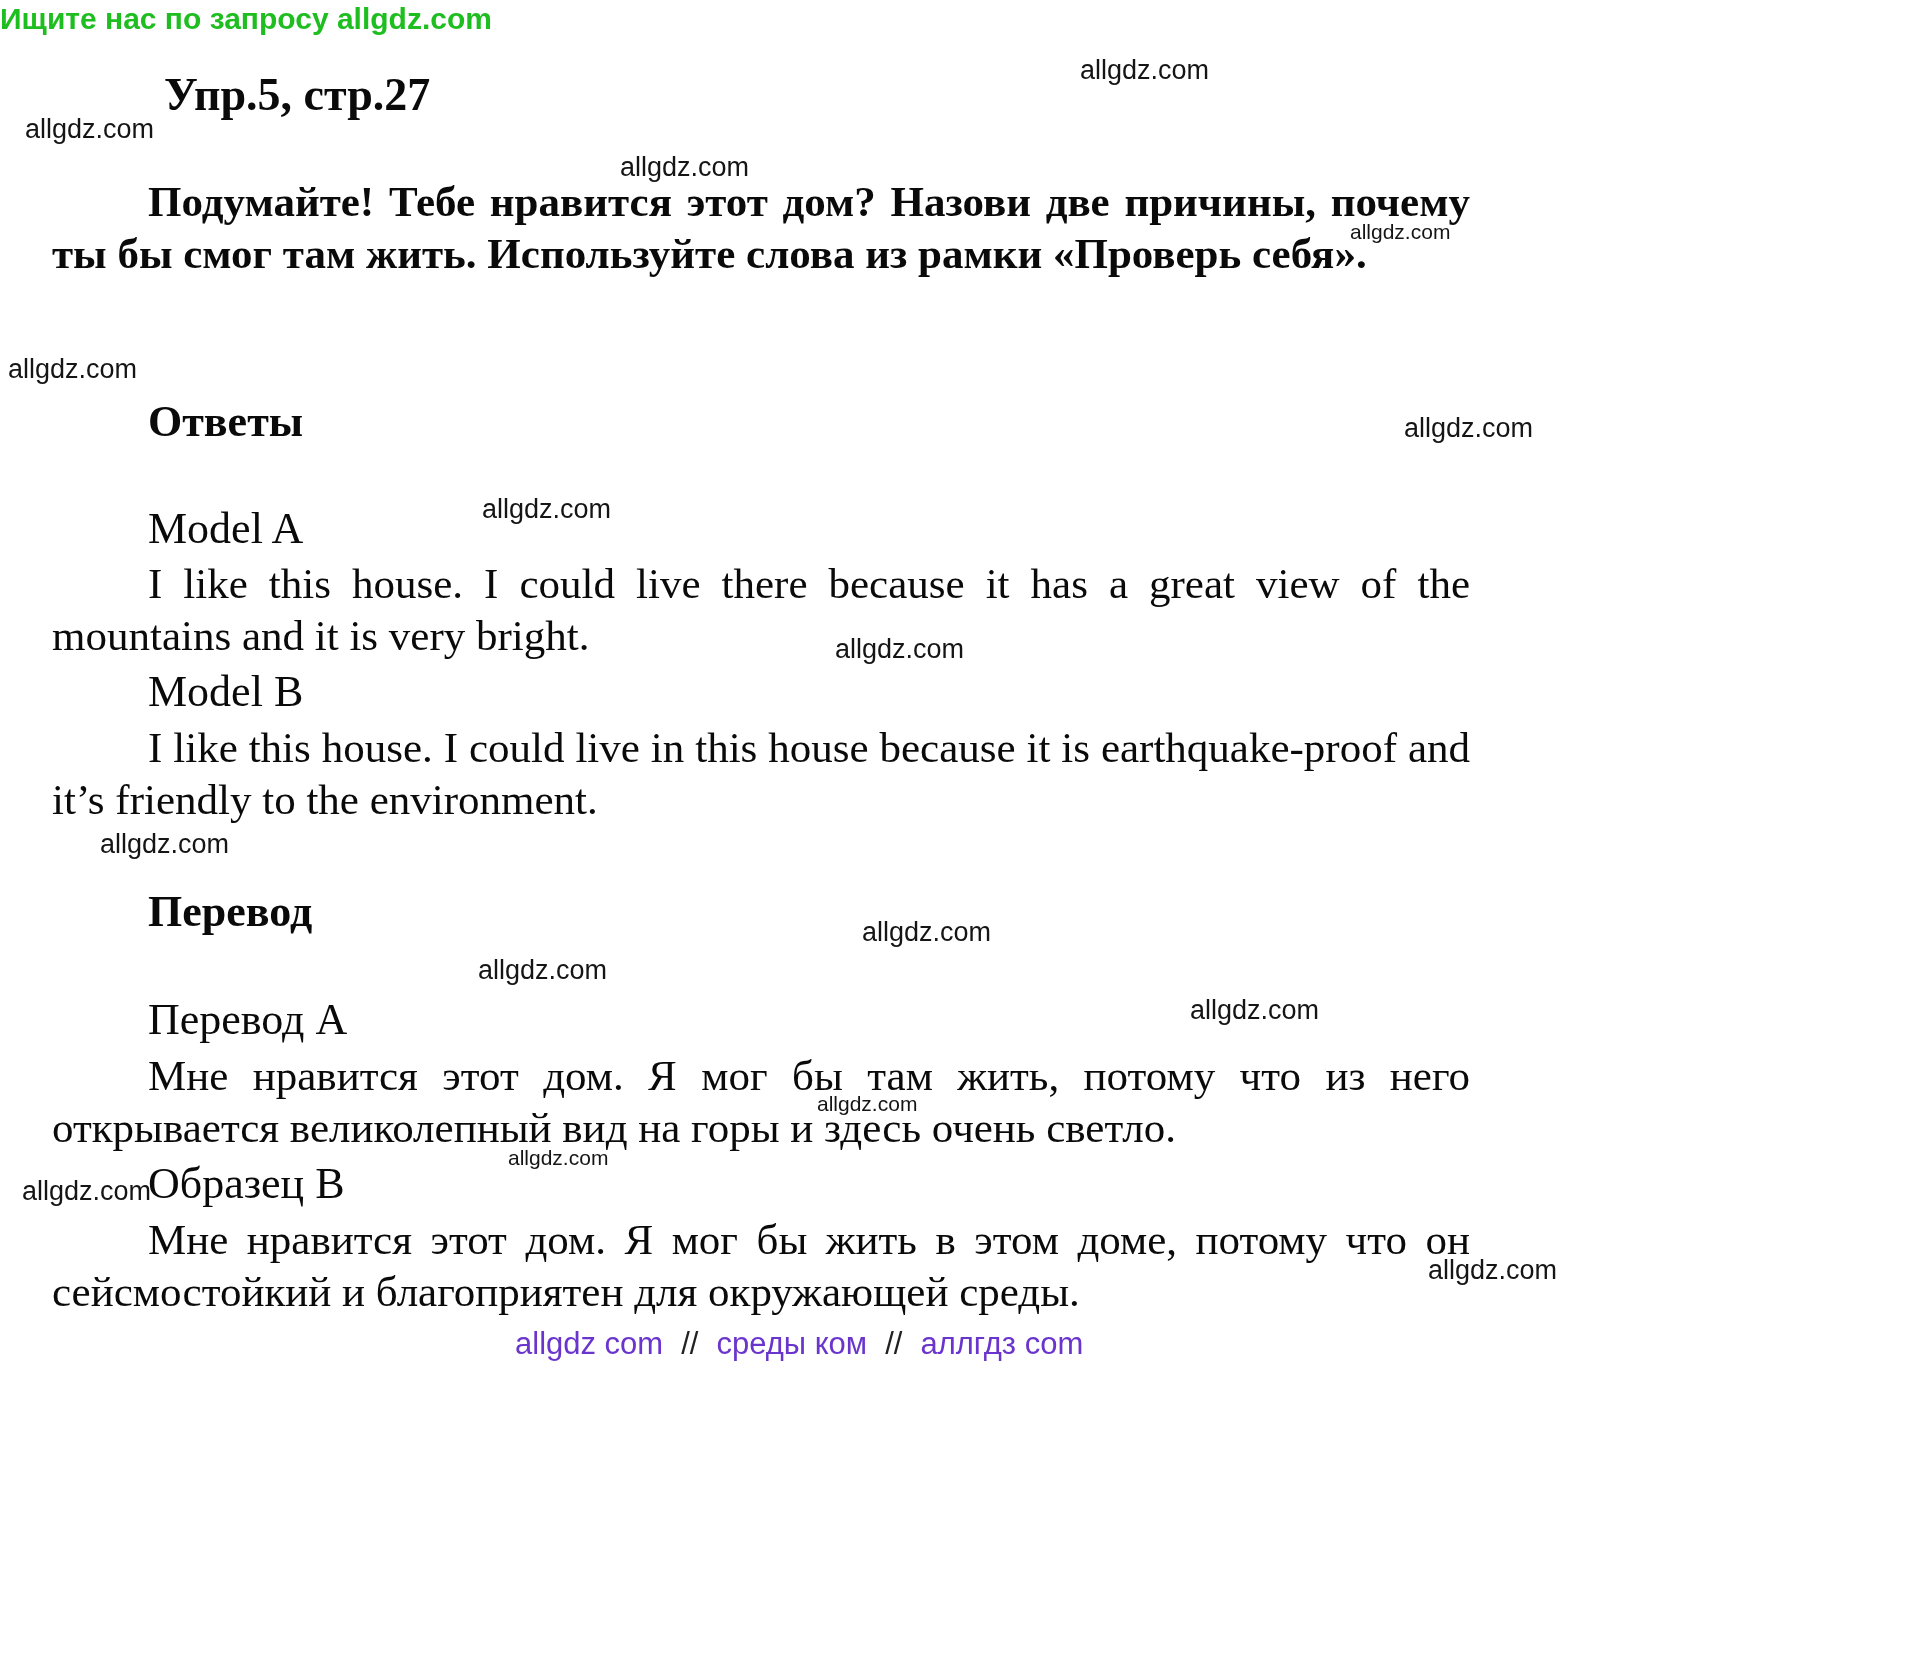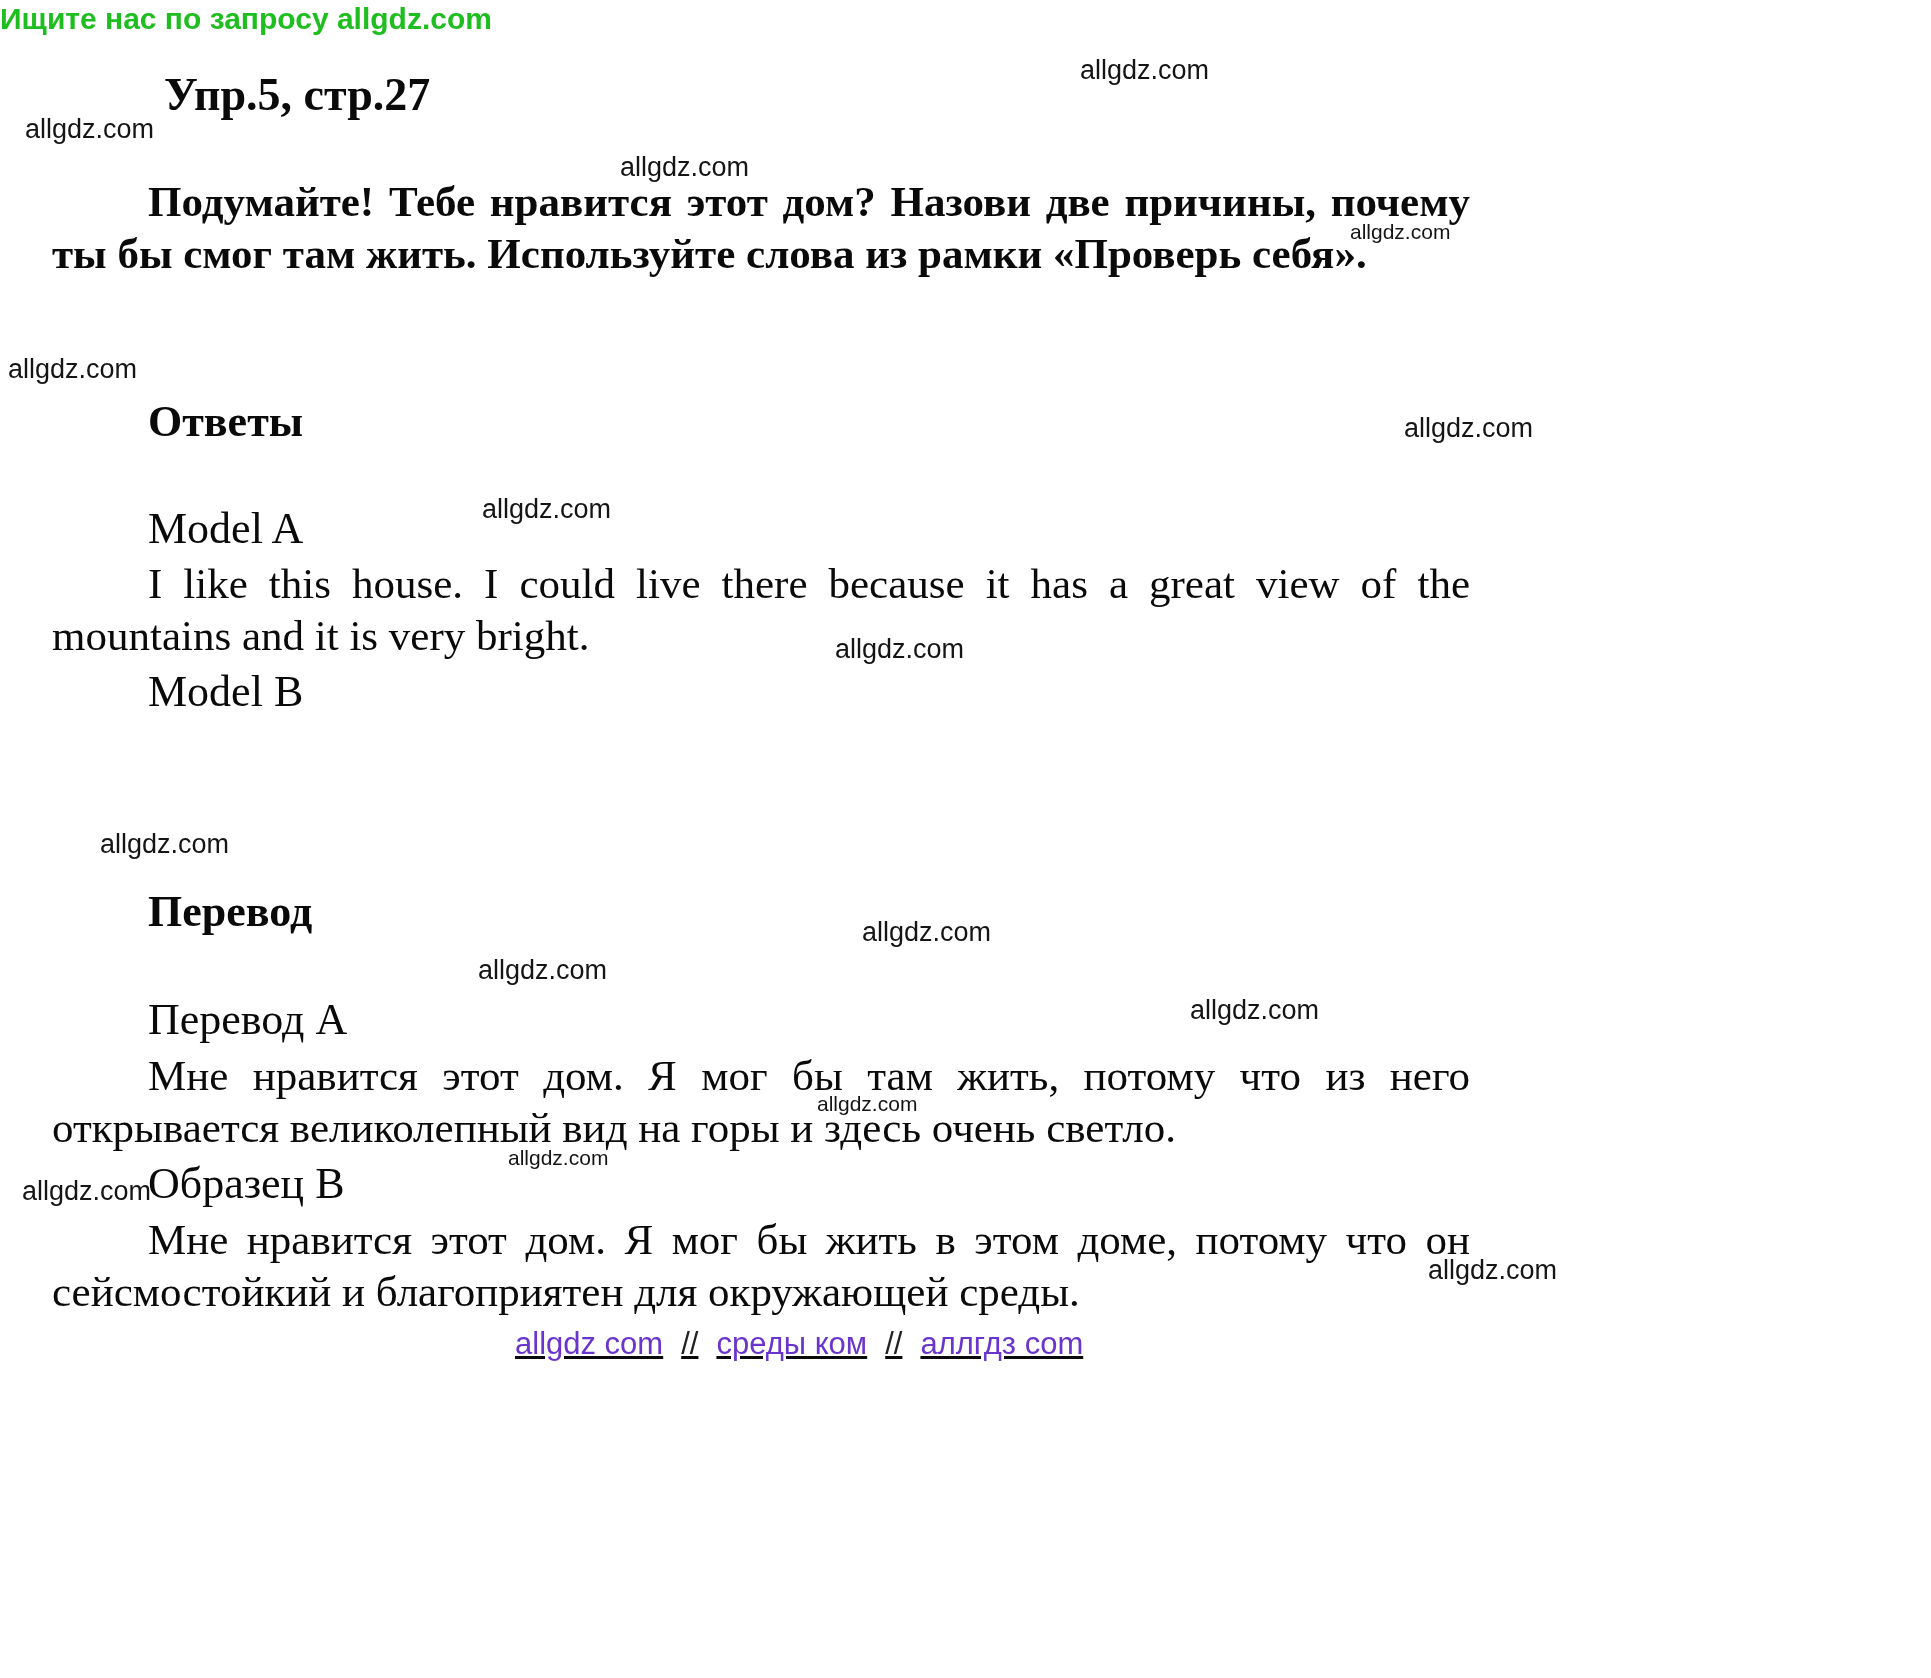--- a/index.html
+++ b/index.html
@@ -130,6 +130,7 @@
   <div class="abs para p-model-a">I like this house. I could live there because it has a great view of the mountains and it is very bright.</div>
 
   <div class="abs label lbl-model-b">Model B</div>
+  <div class="abs para p-model-b">I like this house. I could live in this house because it is earthquake-proof and it’s friendly to the environment.</div>
 
   <div class="abs heading h-transl">Перевод</div>
 

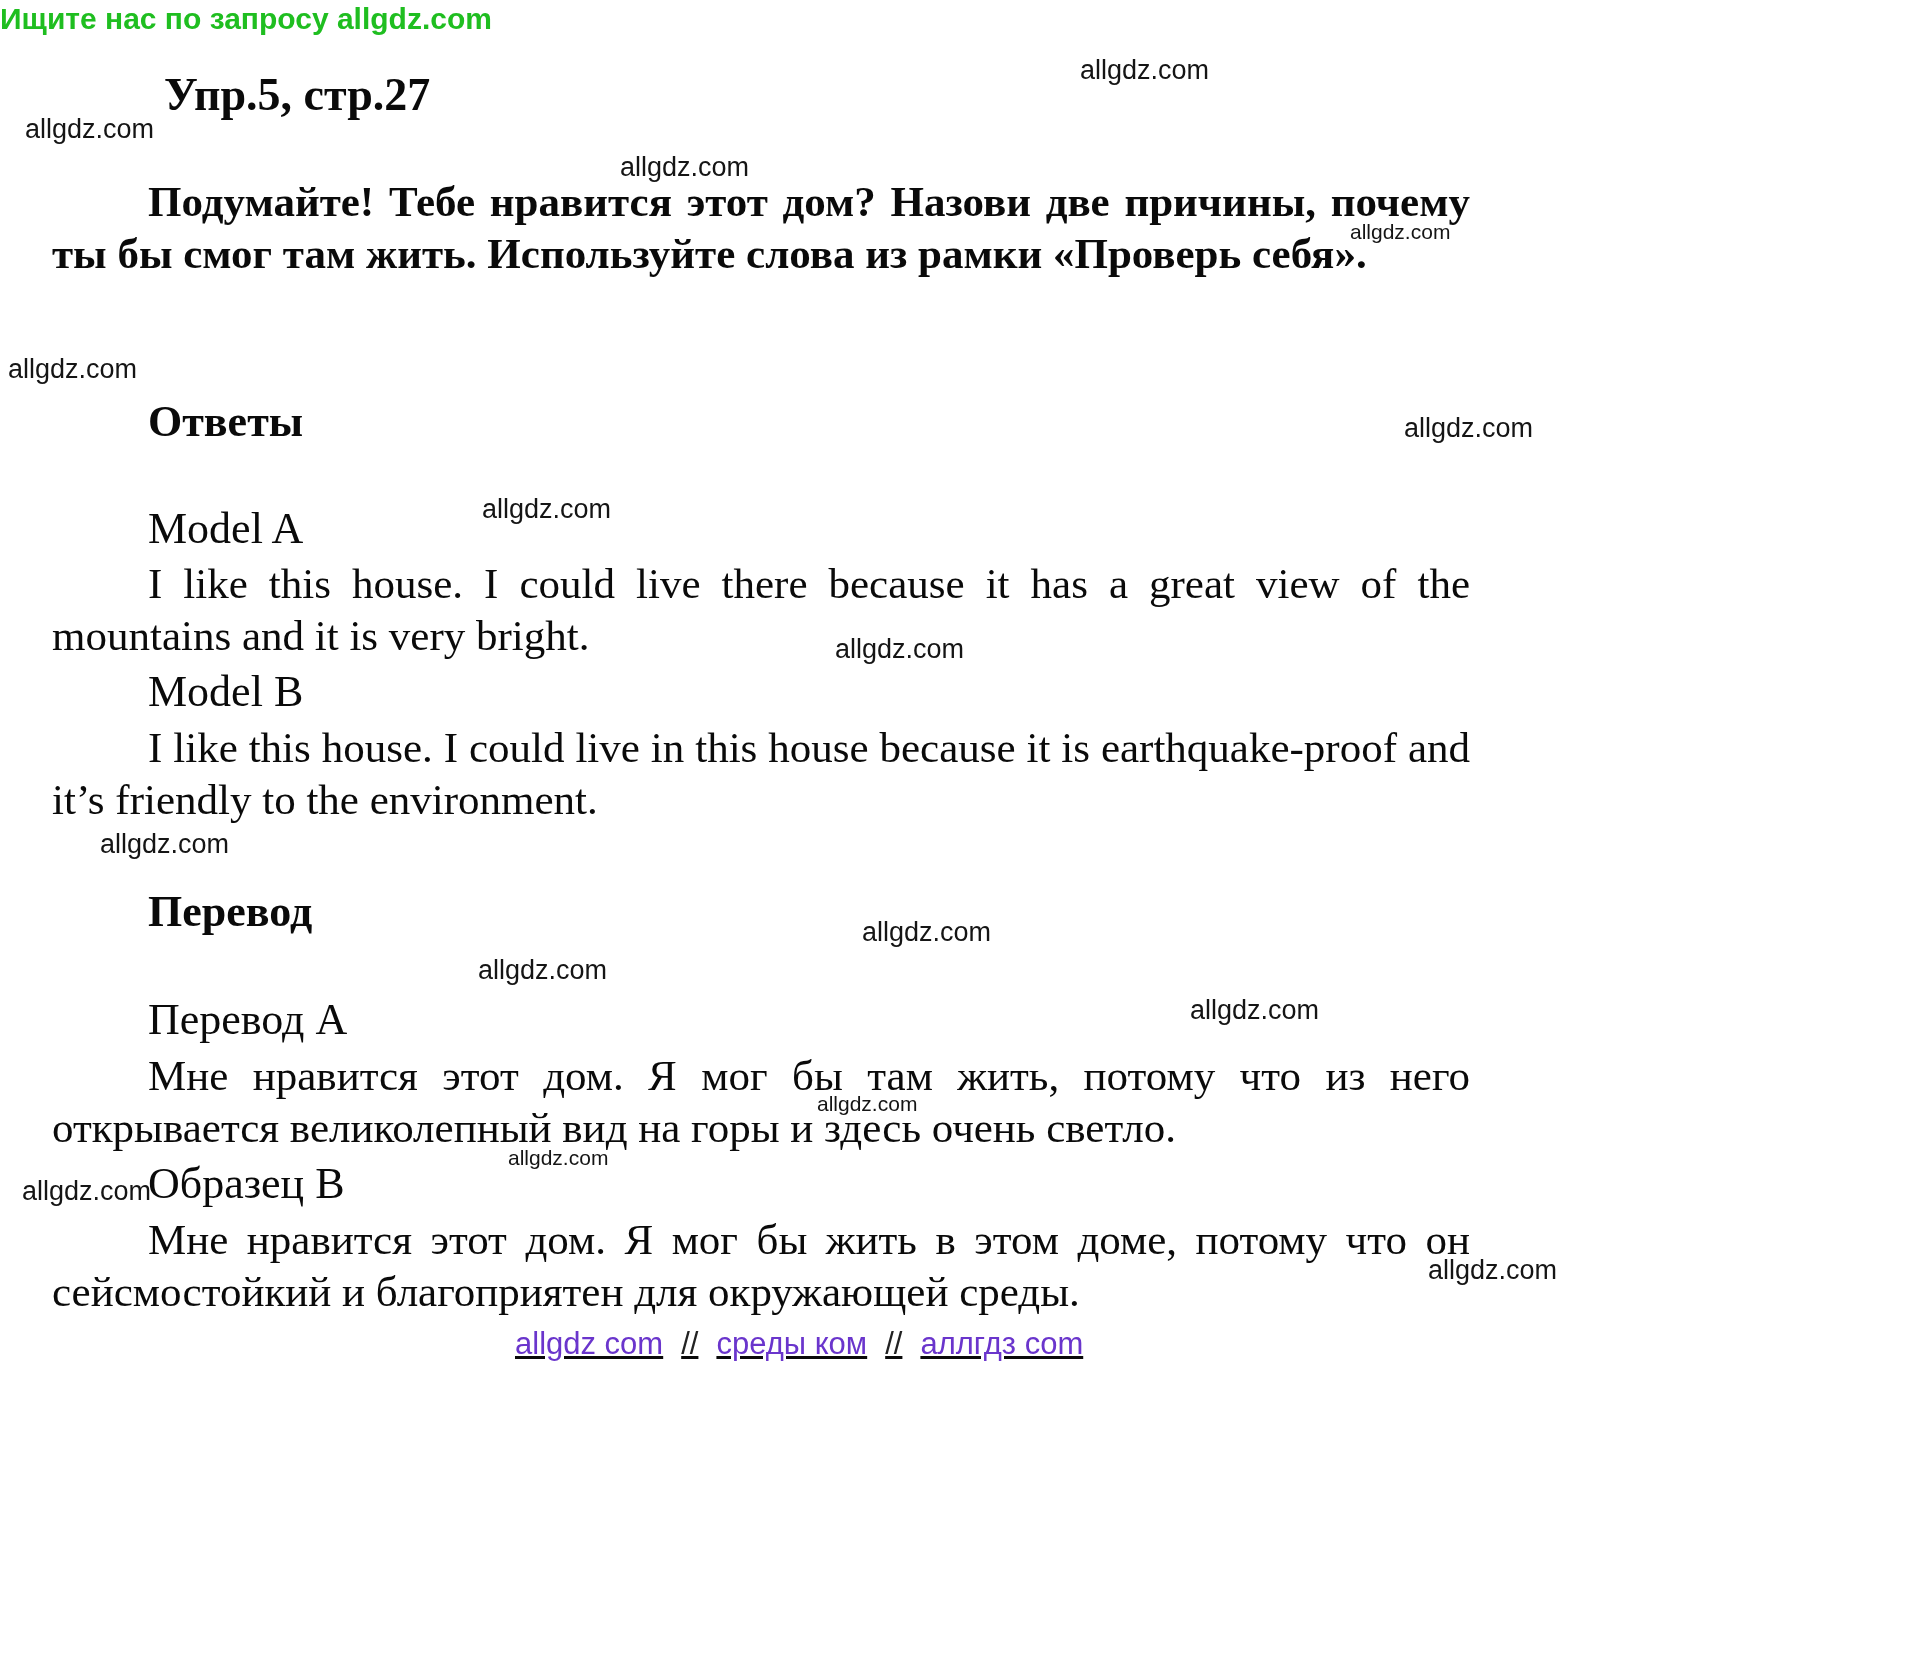--- a/index.html
+++ b/index.html
@@ -87,7 +87,6 @@
     font-family: "Liberation Sans", sans-serif;
     font-size: 31px;
     white-space: nowrap;
-    text-decoration: underline;
   }
   .footer a {
     color: #6a35cc;

